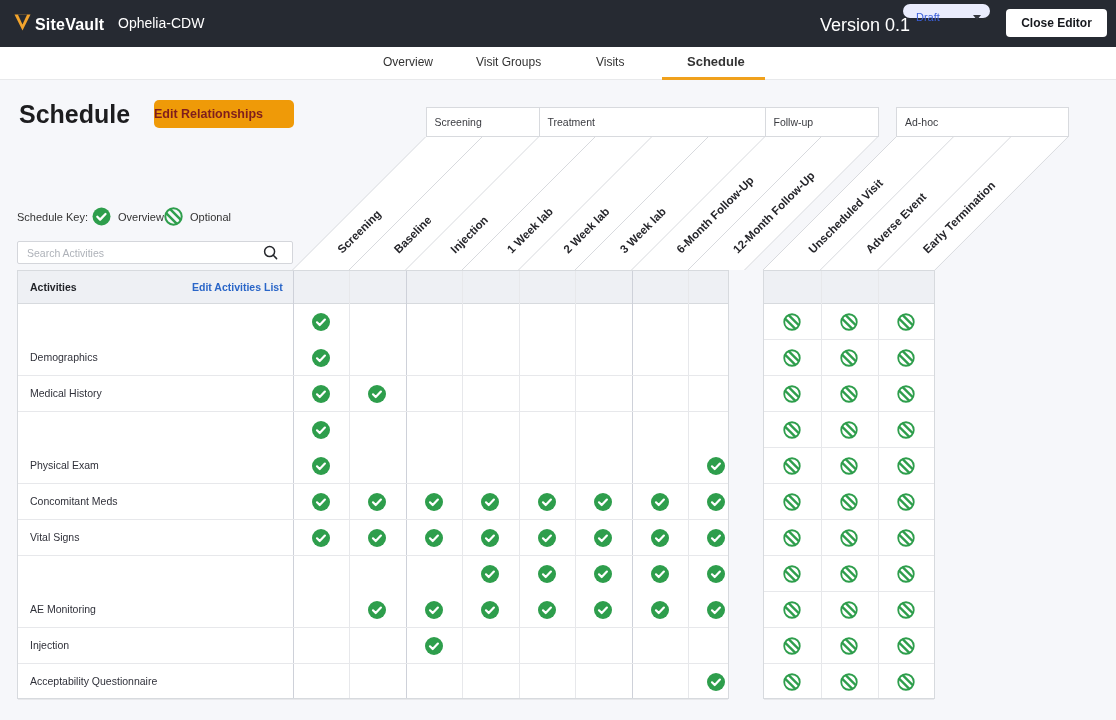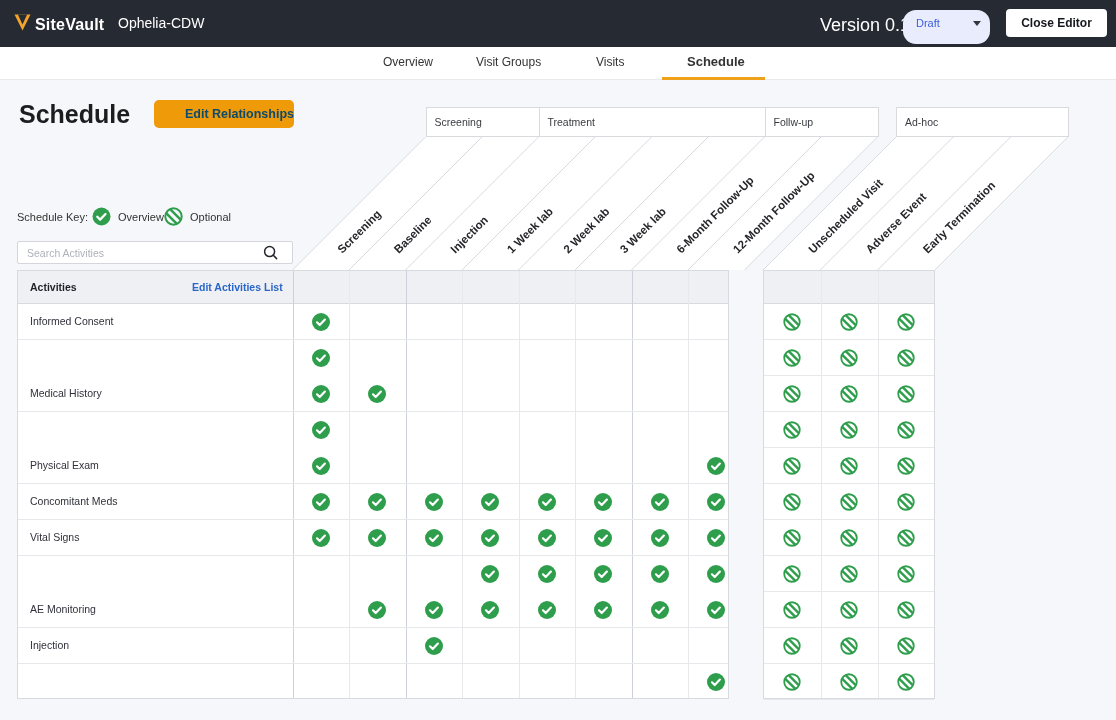--- a/index.html
+++ b/index.html
@@ -12,7 +12,7 @@
   #brand { left:35px; top:16px; color:#fff; font-size:16px; font-weight:bold; letter-spacing:.2px; }
   #study { left:118px; top:15px; color:#fff; font-size:14px; }
   #version { left:820px; top:15px; color:#fff; font-size:18px; }
-  #draftpill { left:903px; top:10px; width:87px; height:34px; background:#e9ecfd; border-radius:13px; }
+  #draftpill { left:903px; top:4px; width:87px; height:14px; background:#e9ecfd; border-radius:13px; }
   #draftpill span { position:absolute; left:13px; top:7px; color:#3b5fd9; font-size:11px; }
   #draftarrow { position:absolute; left:70px; top:11px; width:0; height:0; border-left:4.5px solid transparent; border-right:4.5px solid transparent; border-top:5px solid #33373f; }
   #closebtn { left:1006px; top:9px; width:101px; height:28px; background:#fff; border-radius:4px; color:#16181d; font-size:12px; font-weight:bold; text-align:center; line-height:28px; }

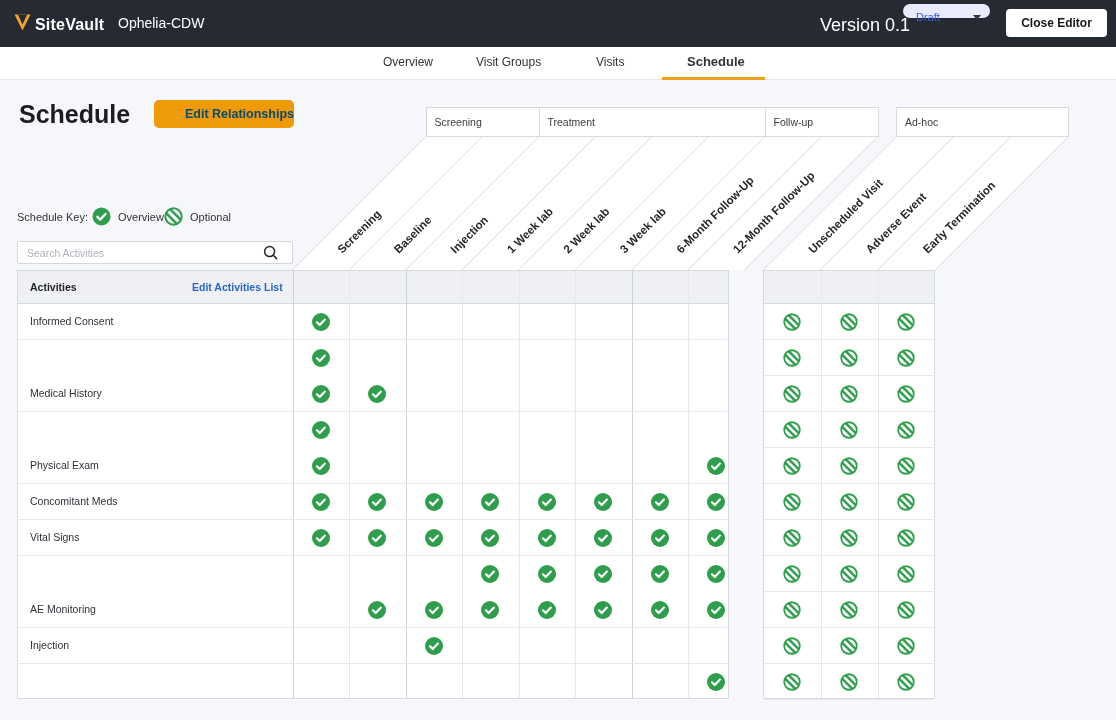--- a/index.html
+++ b/index.html
@@ -24,7 +24,7 @@
 
   
   #h1 { left:19px; top:100px; font-size:25px; font-weight:bold; color:#1d1d1f; }
-  #editrel { left:154px; top:100px; width:140px; height:28px; background:#ef9a08; border-radius:5px; color:#0c4a6e; font-size:12.5px; font-weight:bold; text-align:right; line-height:28px; }
+  #editrel { left:154px; top:100px; width:140px; height:28px; background:#ef9a08; border-radius:5px; color:#7f1d1d; font-size:12.5px; font-weight:bold; text-align:left; line-height:28px; }
 
   
   .keytext { top:211px; font-size:11px; color:#333; }

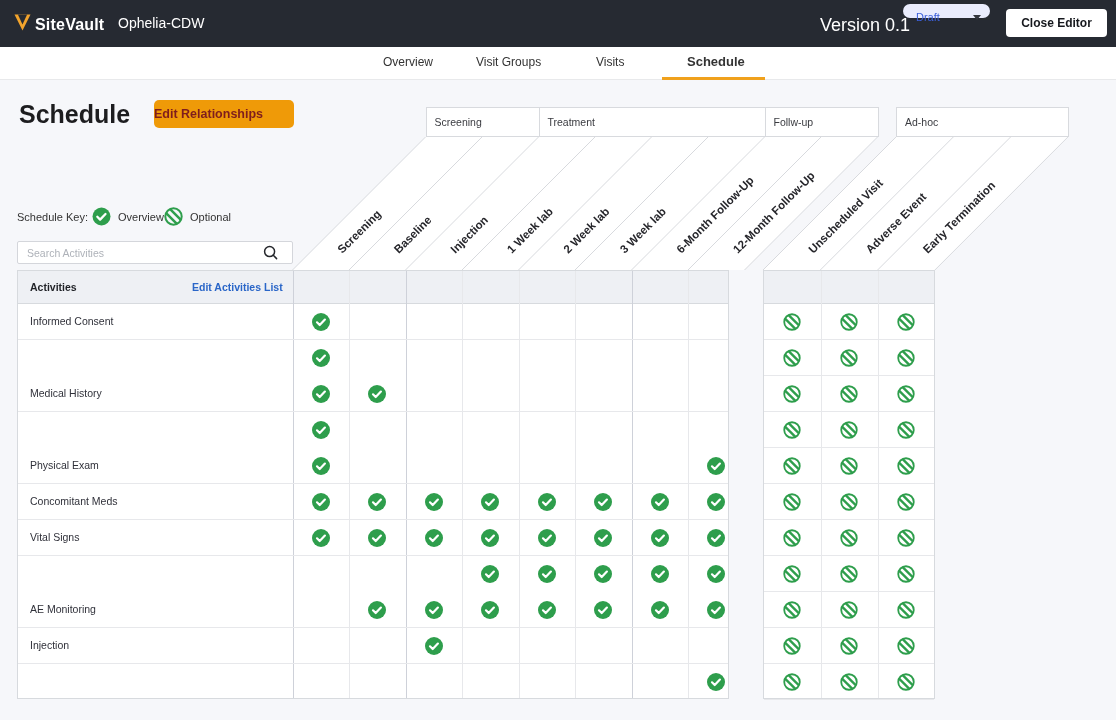--- a/index.html
+++ b/index.html
@@ -143,9 +143,6 @@
     <div class="vline" style="left:557.05px"></div>
     <div class="vline h" style="left:613.5px"></div>
     <div class="vline" style="left:669.95px"></div>
-    <div class="row" style="top:33px">
-      <span class="rlabel">Informed Consent</span>
-    </div>
     <div class="cell-ic" style="left:294.02500000000003px;top:42px"><svg width="18" height="18" viewBox="0 0 18 18">
         <circle cx="9" cy="9" r="9" fill="#2e9e4c"></circle>
         <path d="M5 9.3l2.7 2.7 5.2-5.4" stroke="#fff" stroke-width="2.2" fill="none" stroke-linecap="round" stroke-linejoin="round"></path>

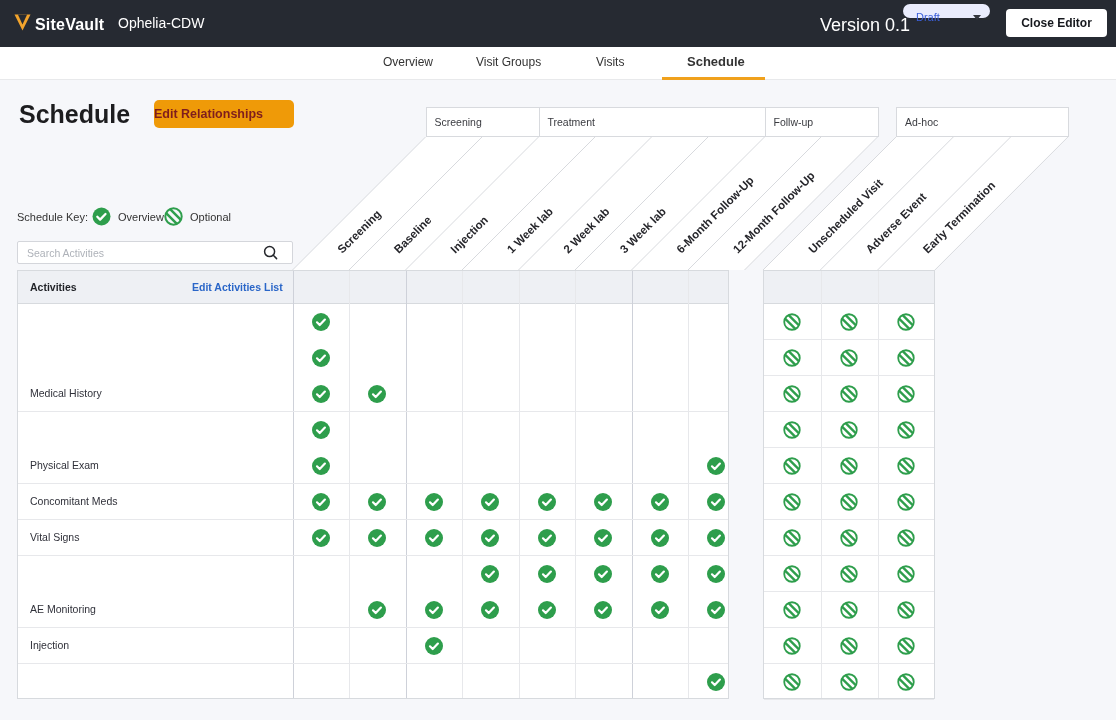--- a/index.html
+++ b/index.html
@@ -147,6 +147,9 @@
         <circle cx="9" cy="9" r="9" fill="#2e9e4c"></circle>
         <path d="M5 9.3l2.7 2.7 5.2-5.4" stroke="#fff" stroke-width="2.2" fill="none" stroke-linecap="round" stroke-linejoin="round"></path>
       </svg></div>
+    <div class="row" style="top:69px">
+      <span class="rlabel">Demographics</span>
+    </div>
     <div class="cell-ic" style="left:294.02500000000003px;top:78px"><svg width="18" height="18" viewBox="0 0 18 18">
         <circle cx="9" cy="9" r="9" fill="#2e9e4c"></circle>
         <path d="M5 9.3l2.7 2.7 5.2-5.4" stroke="#fff" stroke-width="2.2" fill="none" stroke-linecap="round" stroke-linejoin="round"></path>

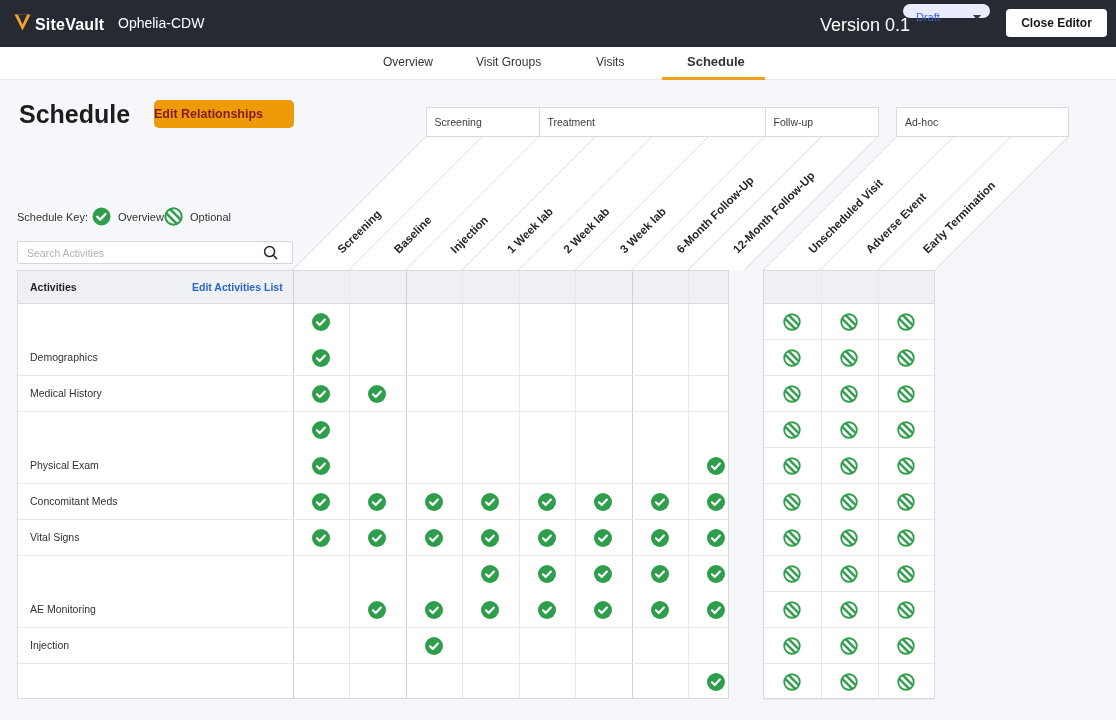--- a/index.html
+++ b/index.html
@@ -308,6 +308,9 @@
         <circle cx="9" cy="9" r="9" fill="#2e9e4c"></circle>
         <path d="M5 9.3l2.7 2.7 5.2-5.4" stroke="#fff" stroke-width="2.2" fill="none" stroke-linecap="round" stroke-linejoin="round"></path>
       </svg></div>
+    <div class="row" style="top:393px">
+      <span class="rlabel">Acceptability Questionnaire</span>
+    </div>
     <div class="cell-ic" style="left:689.1750000000001px;top:402px"><svg width="18" height="18" viewBox="0 0 18 18">
         <circle cx="9" cy="9" r="9" fill="#2e9e4c"></circle>
         <path d="M5 9.3l2.7 2.7 5.2-5.4" stroke="#fff" stroke-width="2.2" fill="none" stroke-linecap="round" stroke-linejoin="round"></path>

